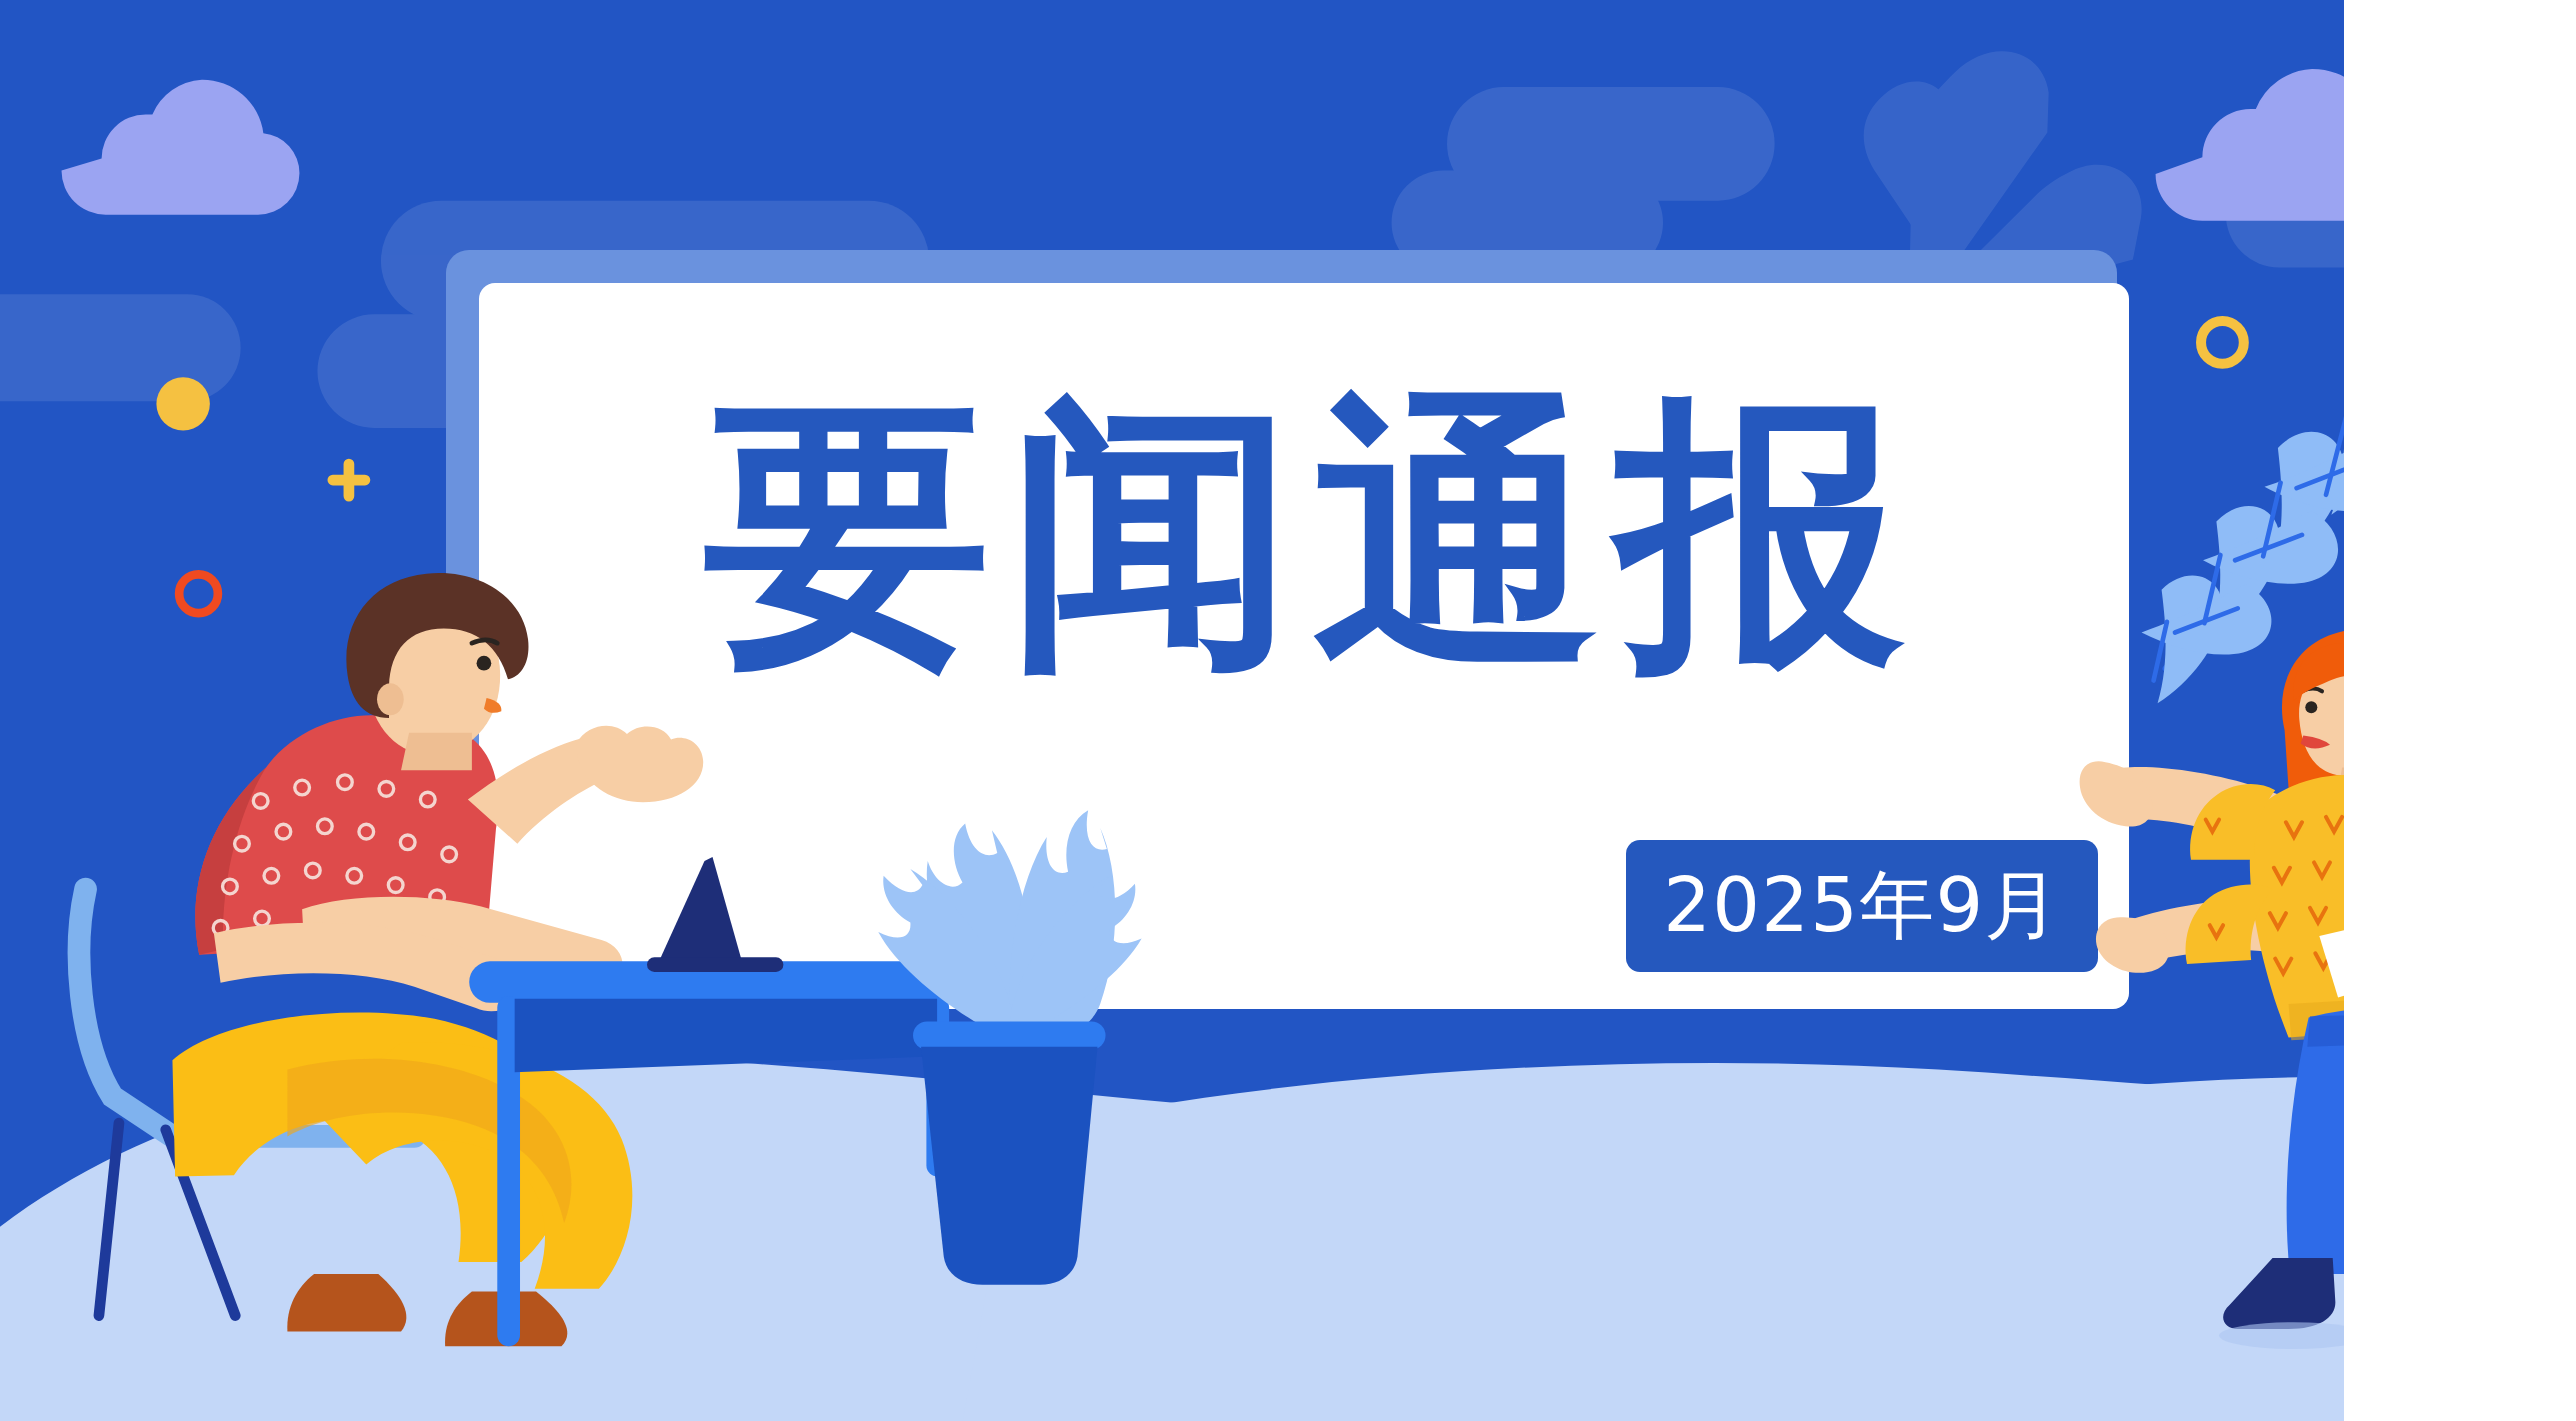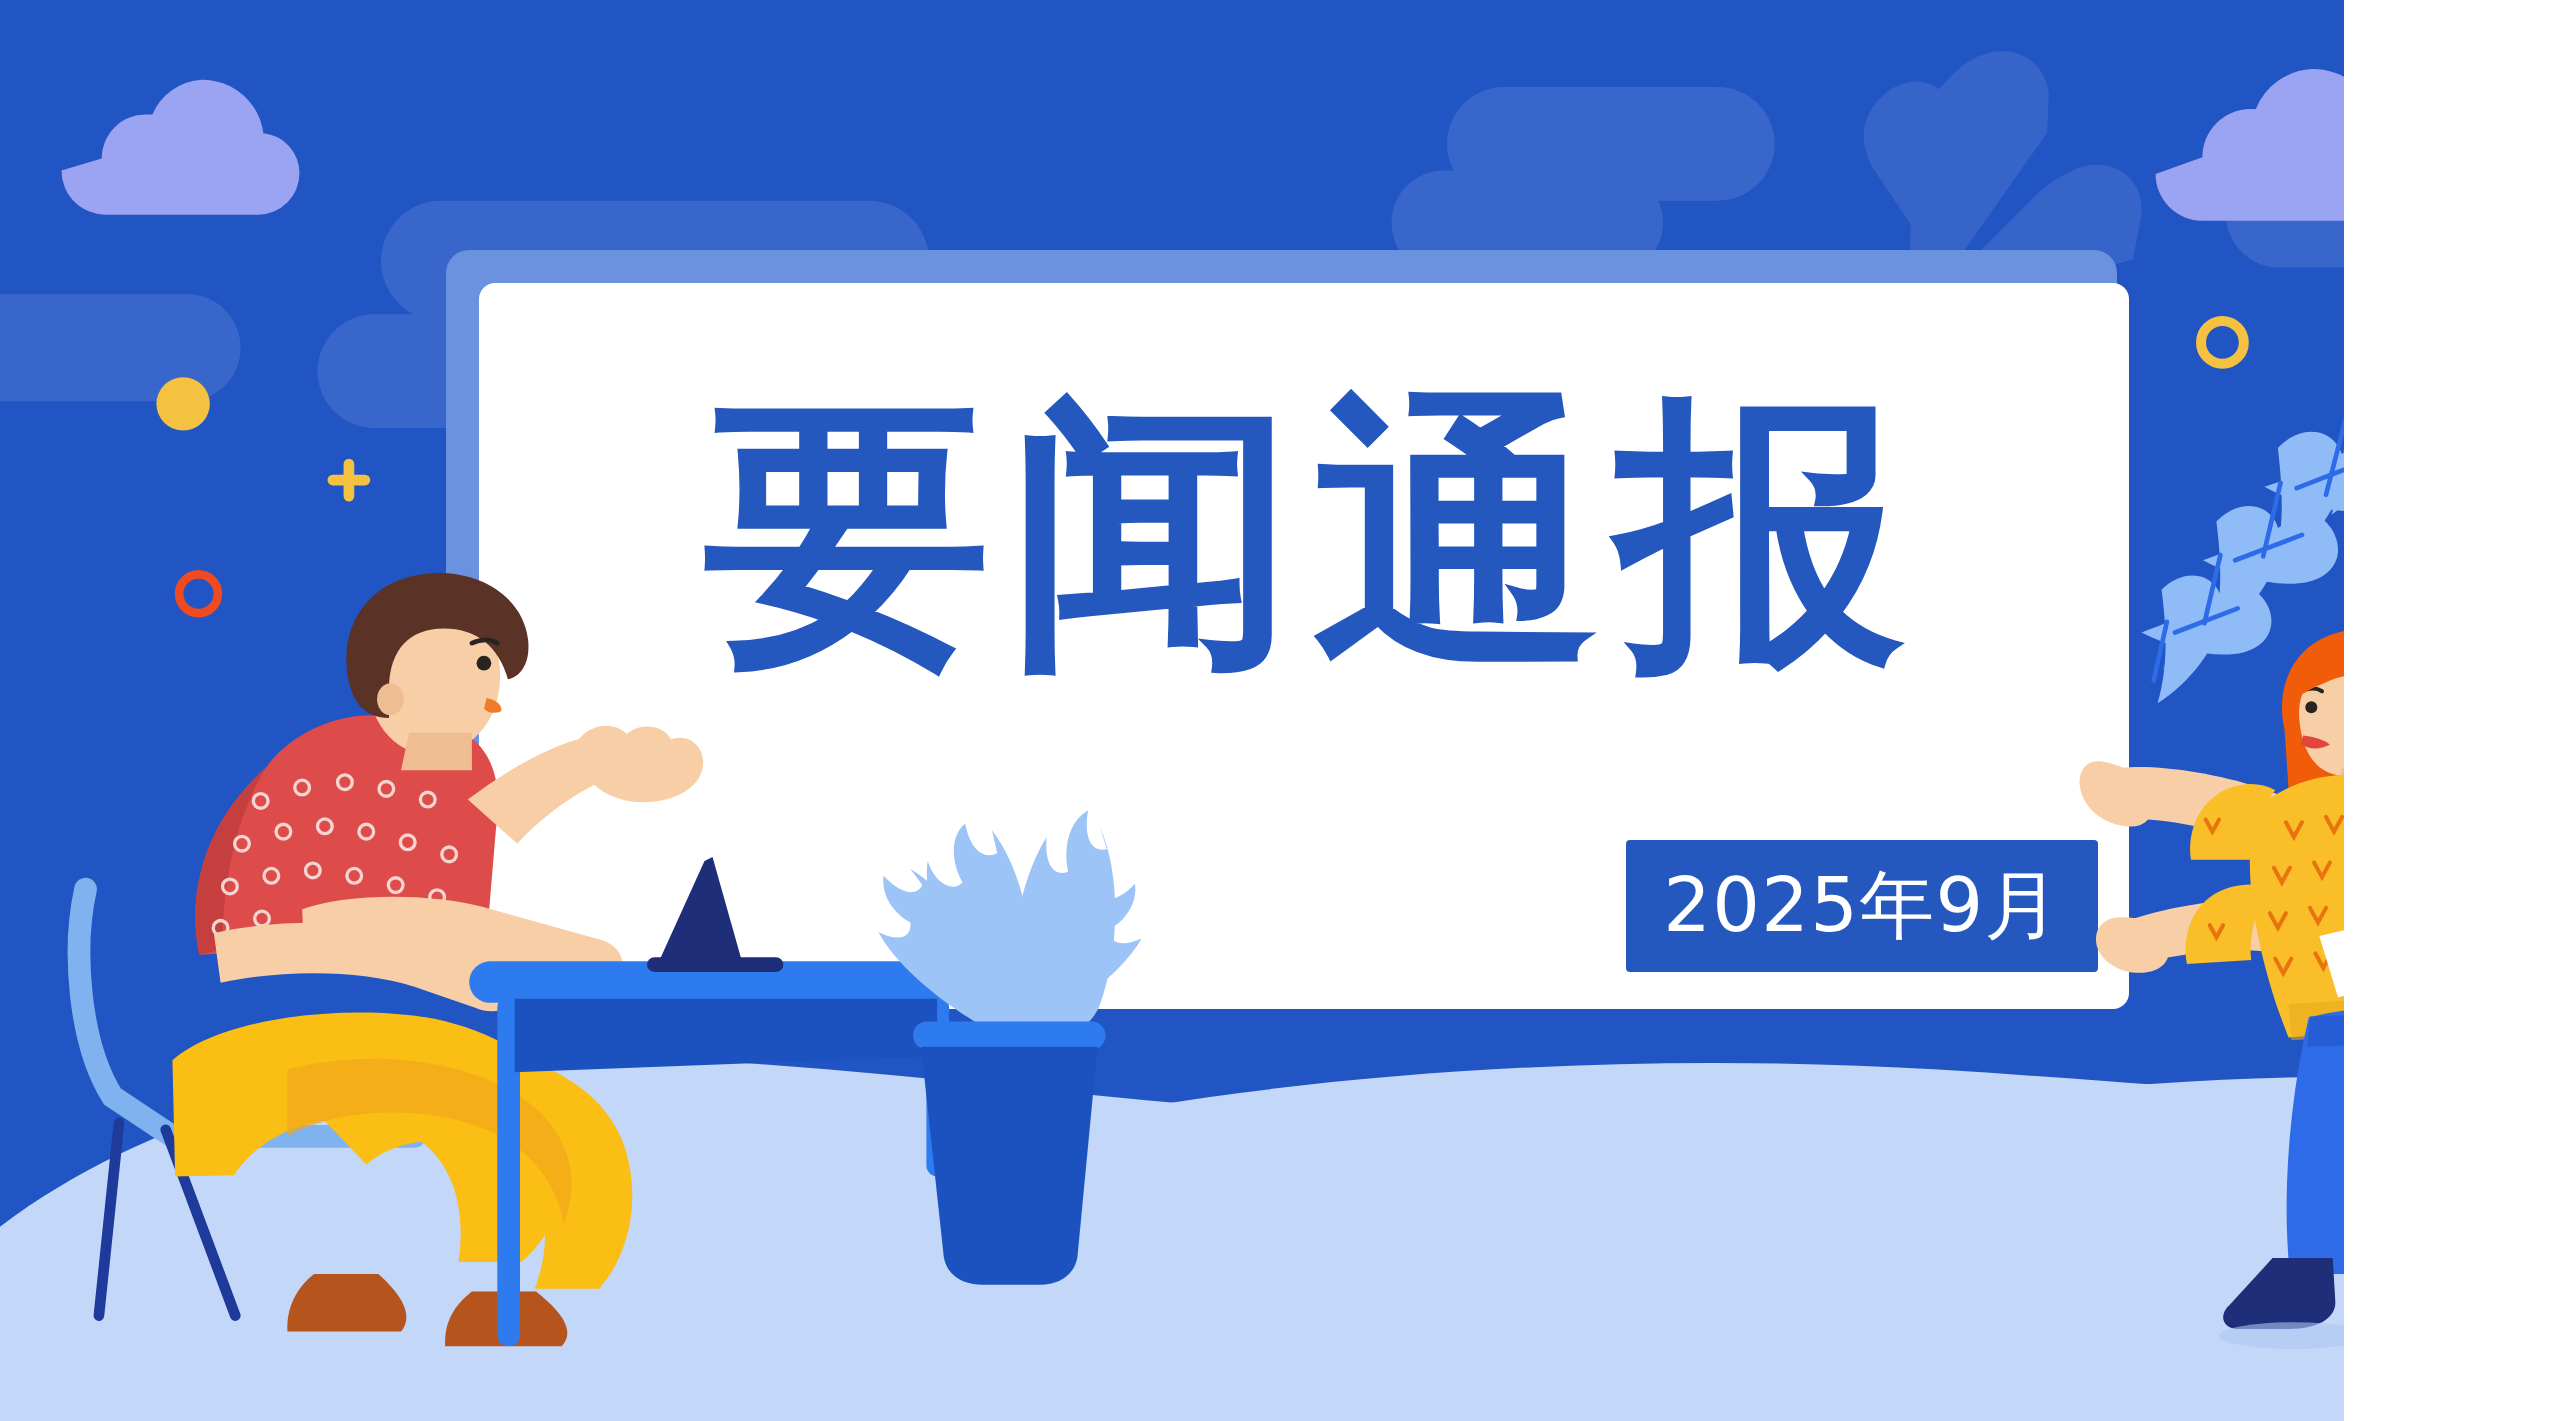--- a/index.html
+++ b/index.html
@@ -51,7 +51,7 @@
     left:1626px; top:840px;
     width:472px; height:132px;
     background:#2558BE;
-    border-radius:4px;
+    border-radius:14px;
     display:flex;
     align-items:center;
     justify-content:center;

